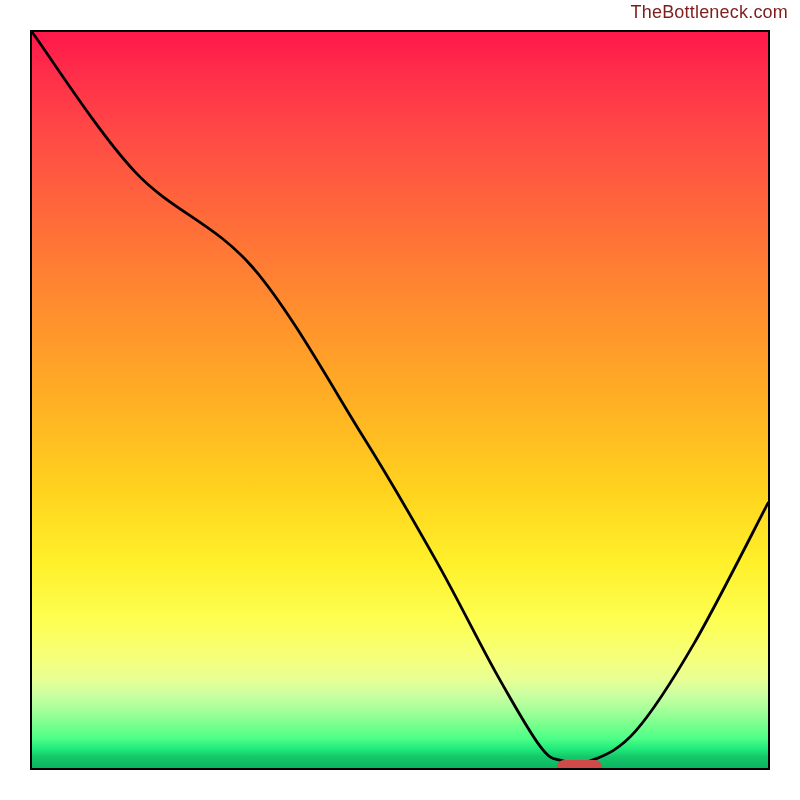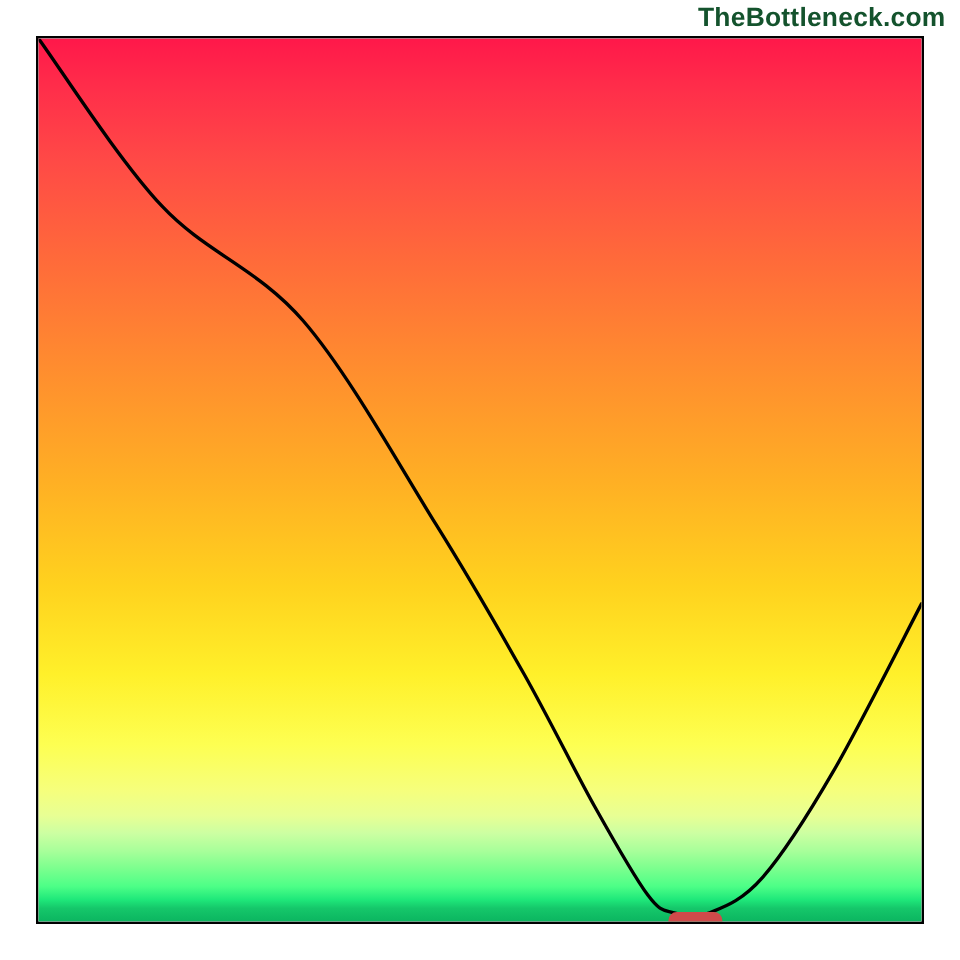--- a/index.html
+++ b/index.html
@@ -19,9 +19,9 @@
     position: absolute;
     top: 2px;
     right: 12px;
-    font-size: 22px;
-    font-weight: bold;
-    color: #14532d;
+    font-size: 18px;
+    font-weight: normal;
+    color: #7f1d1d;
     letter-spacing: 0.2px;
   }
   .plot {

